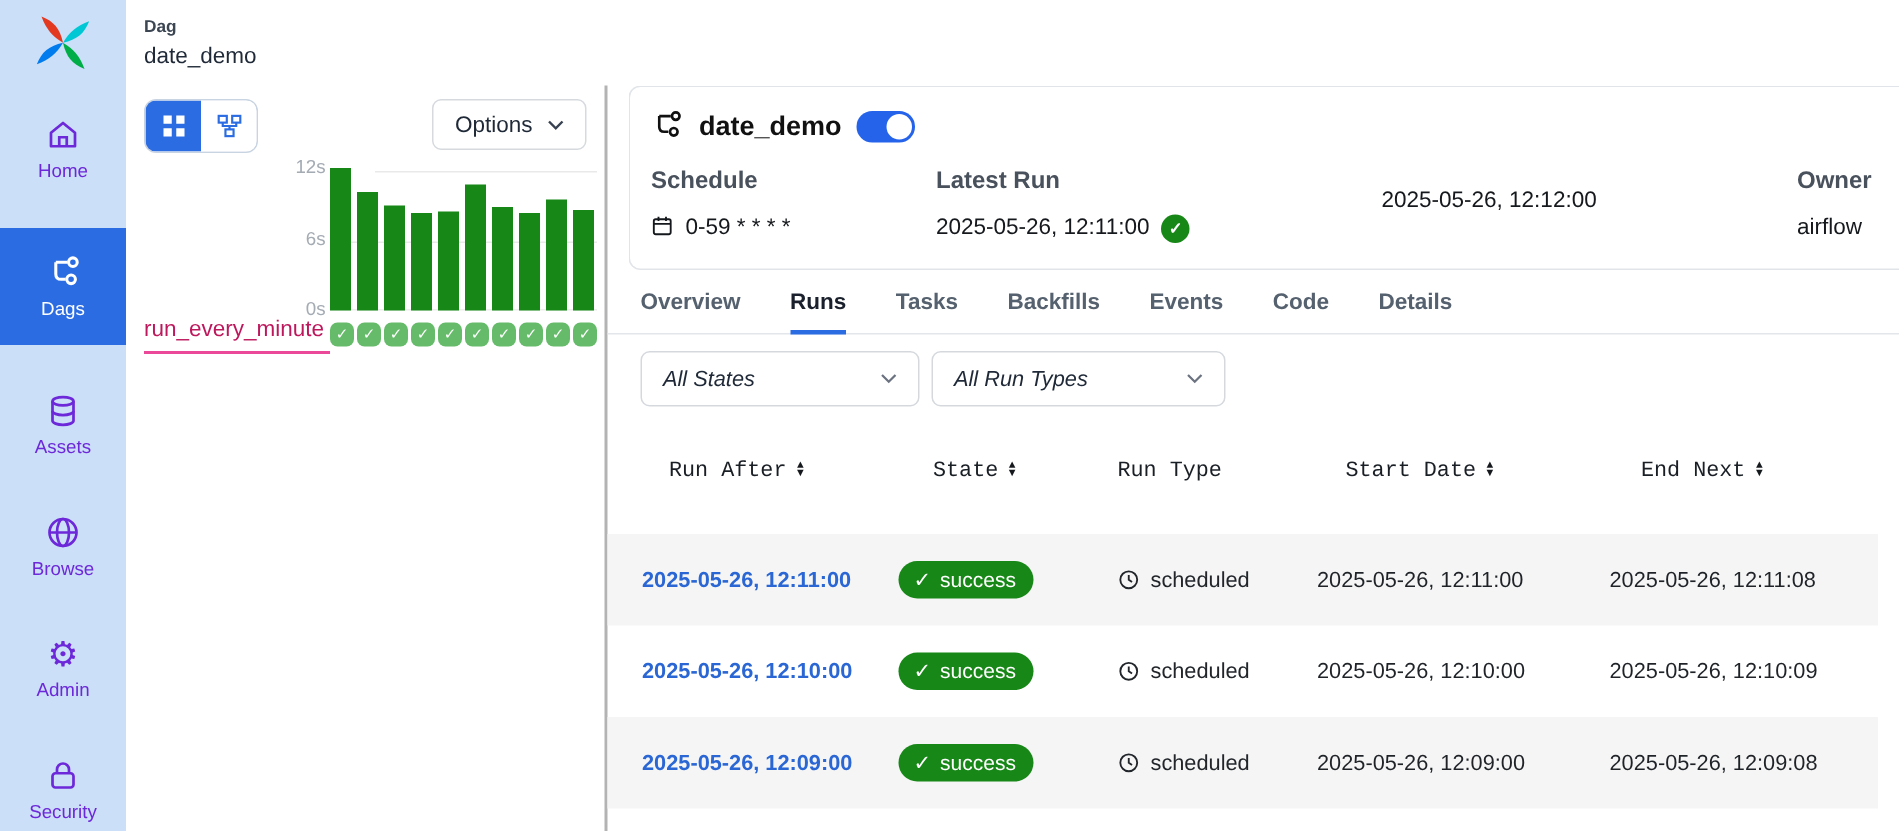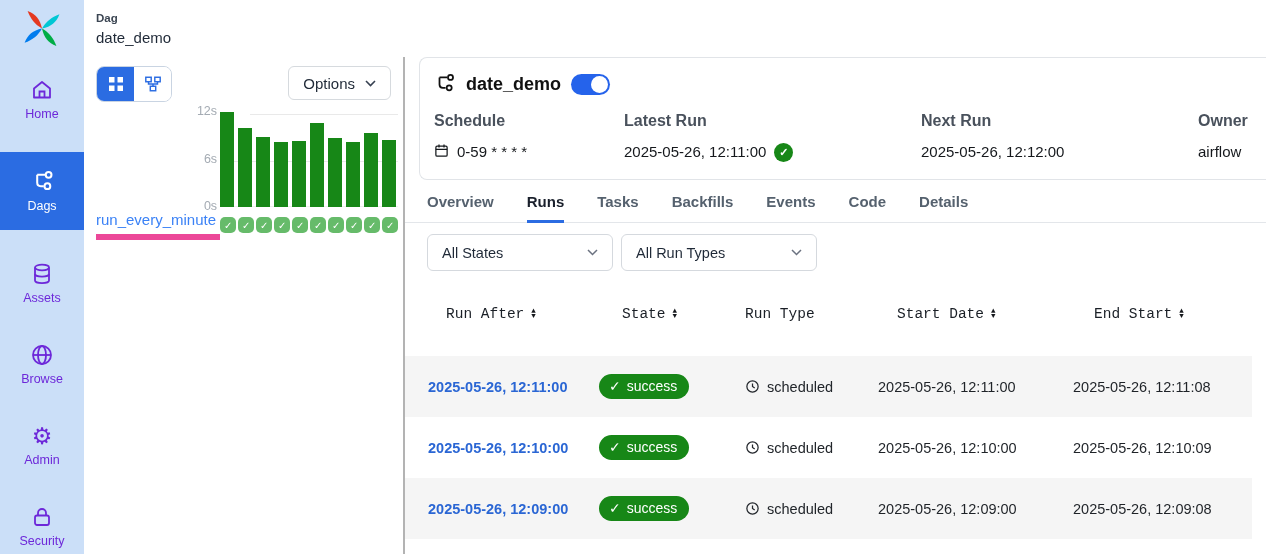--- a/index.html
+++ b/index.html
@@ -266,7 +266,6 @@
               </div>
             </div>
             <div>
-              <div class="info-label">Next Run</div>
               <div class="info-value">2025-05-26, 12:12:00</div>
             </div>
             <div>

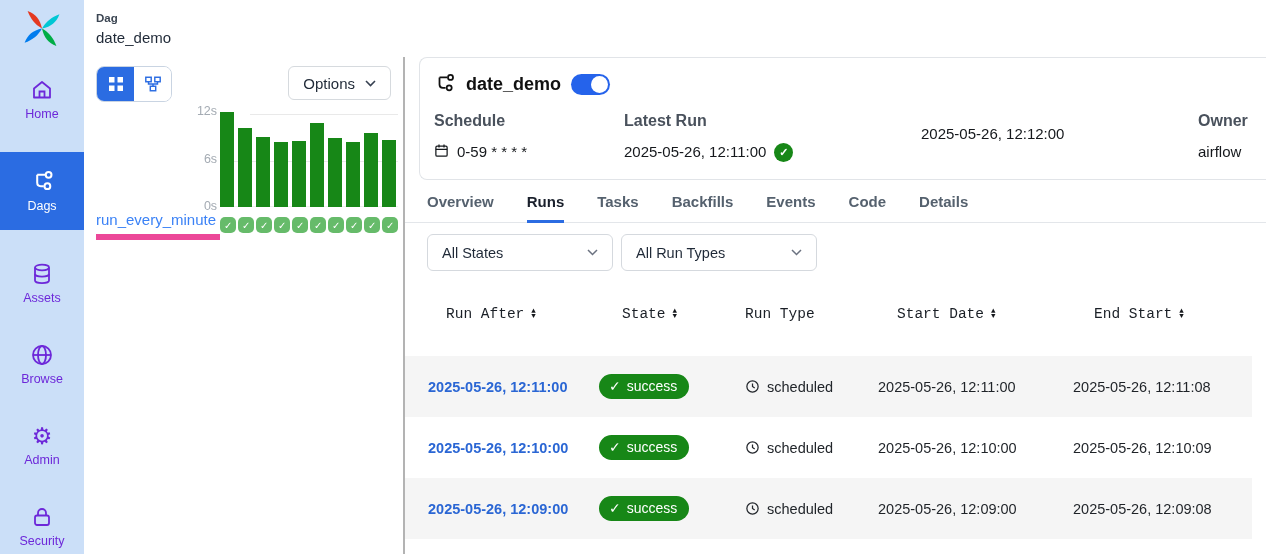--- a/index.html
+++ b/index.html
@@ -47,8 +47,8 @@
   .gl-mid { top:50px; left:0; right:0; }
   .gl-base { bottom:0; left:0; right:0; background:#eee; }
   .bar { width:14px; background:#178717; position:relative; z-index:1; cursor:pointer; }
-  .task-label { align-self:center; text-align:right; font-size:15px; color:#3b82f6;
-    padding:4px 4px 6px 0; border-bottom:6px solid #ec4899; }
+  .task-label { align-self:center; text-align:right; font-size:15px; color:#be185d;
+    padding:4px 4px 6px 0; border-bottom:2px solid #ec4899; }
   .checks { display:flex; gap:2px; align-items:center; padding-top:3px; }
   .check-tile { width:16px; height:16px; border-radius:5px; background:#66bb6a; color:#fff;
     font-size:10px; display:flex; align-items:center; justify-content:center; cursor:pointer; }

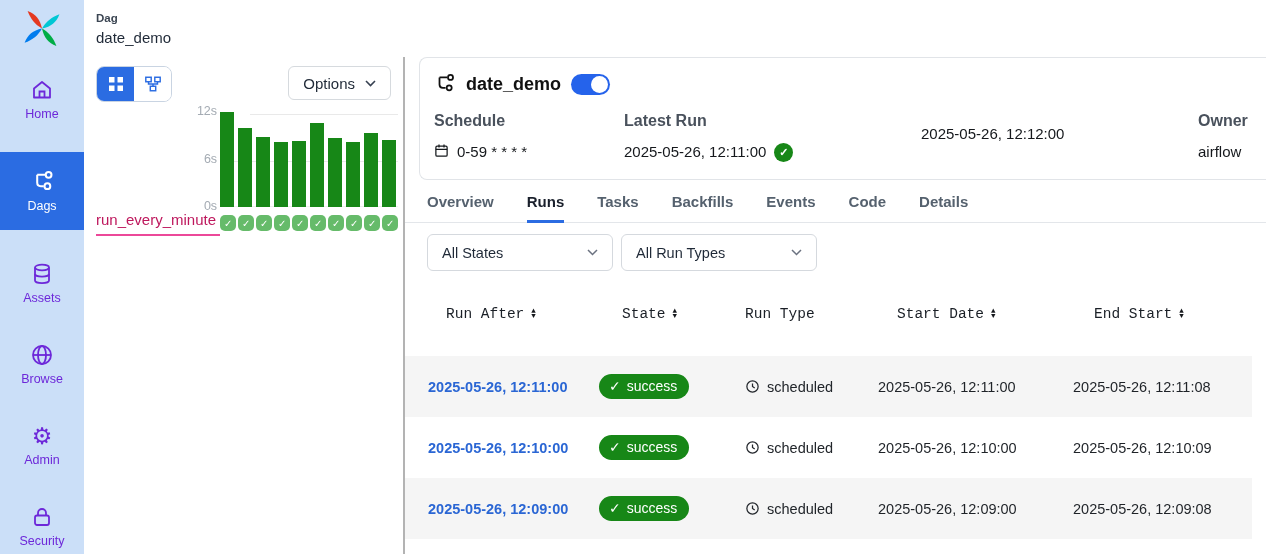--- a/index.html
+++ b/index.html
@@ -79,7 +79,7 @@
   .filters { display:flex; gap:8px; padding-left:22px; margin-top:11px; }
   .select-box { height:37px; border:1px solid #d5d9de; border-radius:6px; background:#fff;
     display:flex; align-items:center; justify-content:space-between; padding:0 14px;
-    font-size:14.5px; color:#1f2937; cursor:pointer; }
+    font-size:14.5px; color:#1f2937; cursor:pointer;font-style:italic; }
   .sel-states { width:186px; } .sel-runtypes { width:196px; }
 
   .runs-table { margin-top:24px; margin-right:14px; font-size:14.5px; }

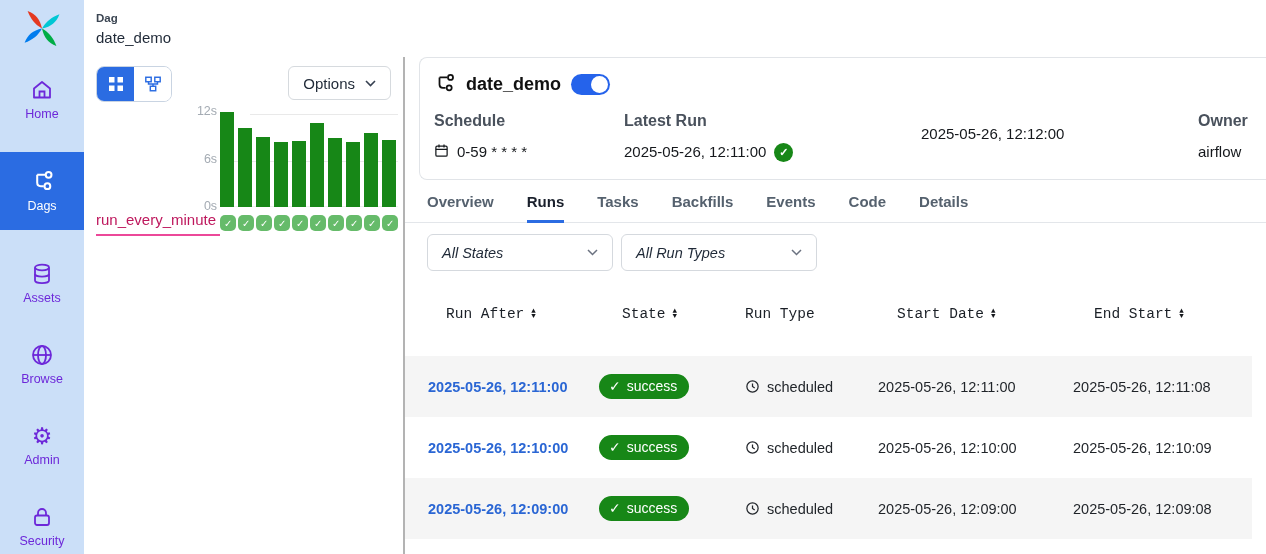--- a/index.html
+++ b/index.html
@@ -327,7 +327,7 @@
                 </span>
             </div>
             <div class="th c5">
-              <span>End Start</span>
+              <span>End Next</span>
               <span class="sort">
                   <i>▲</i>
                   <i>▼</i>

